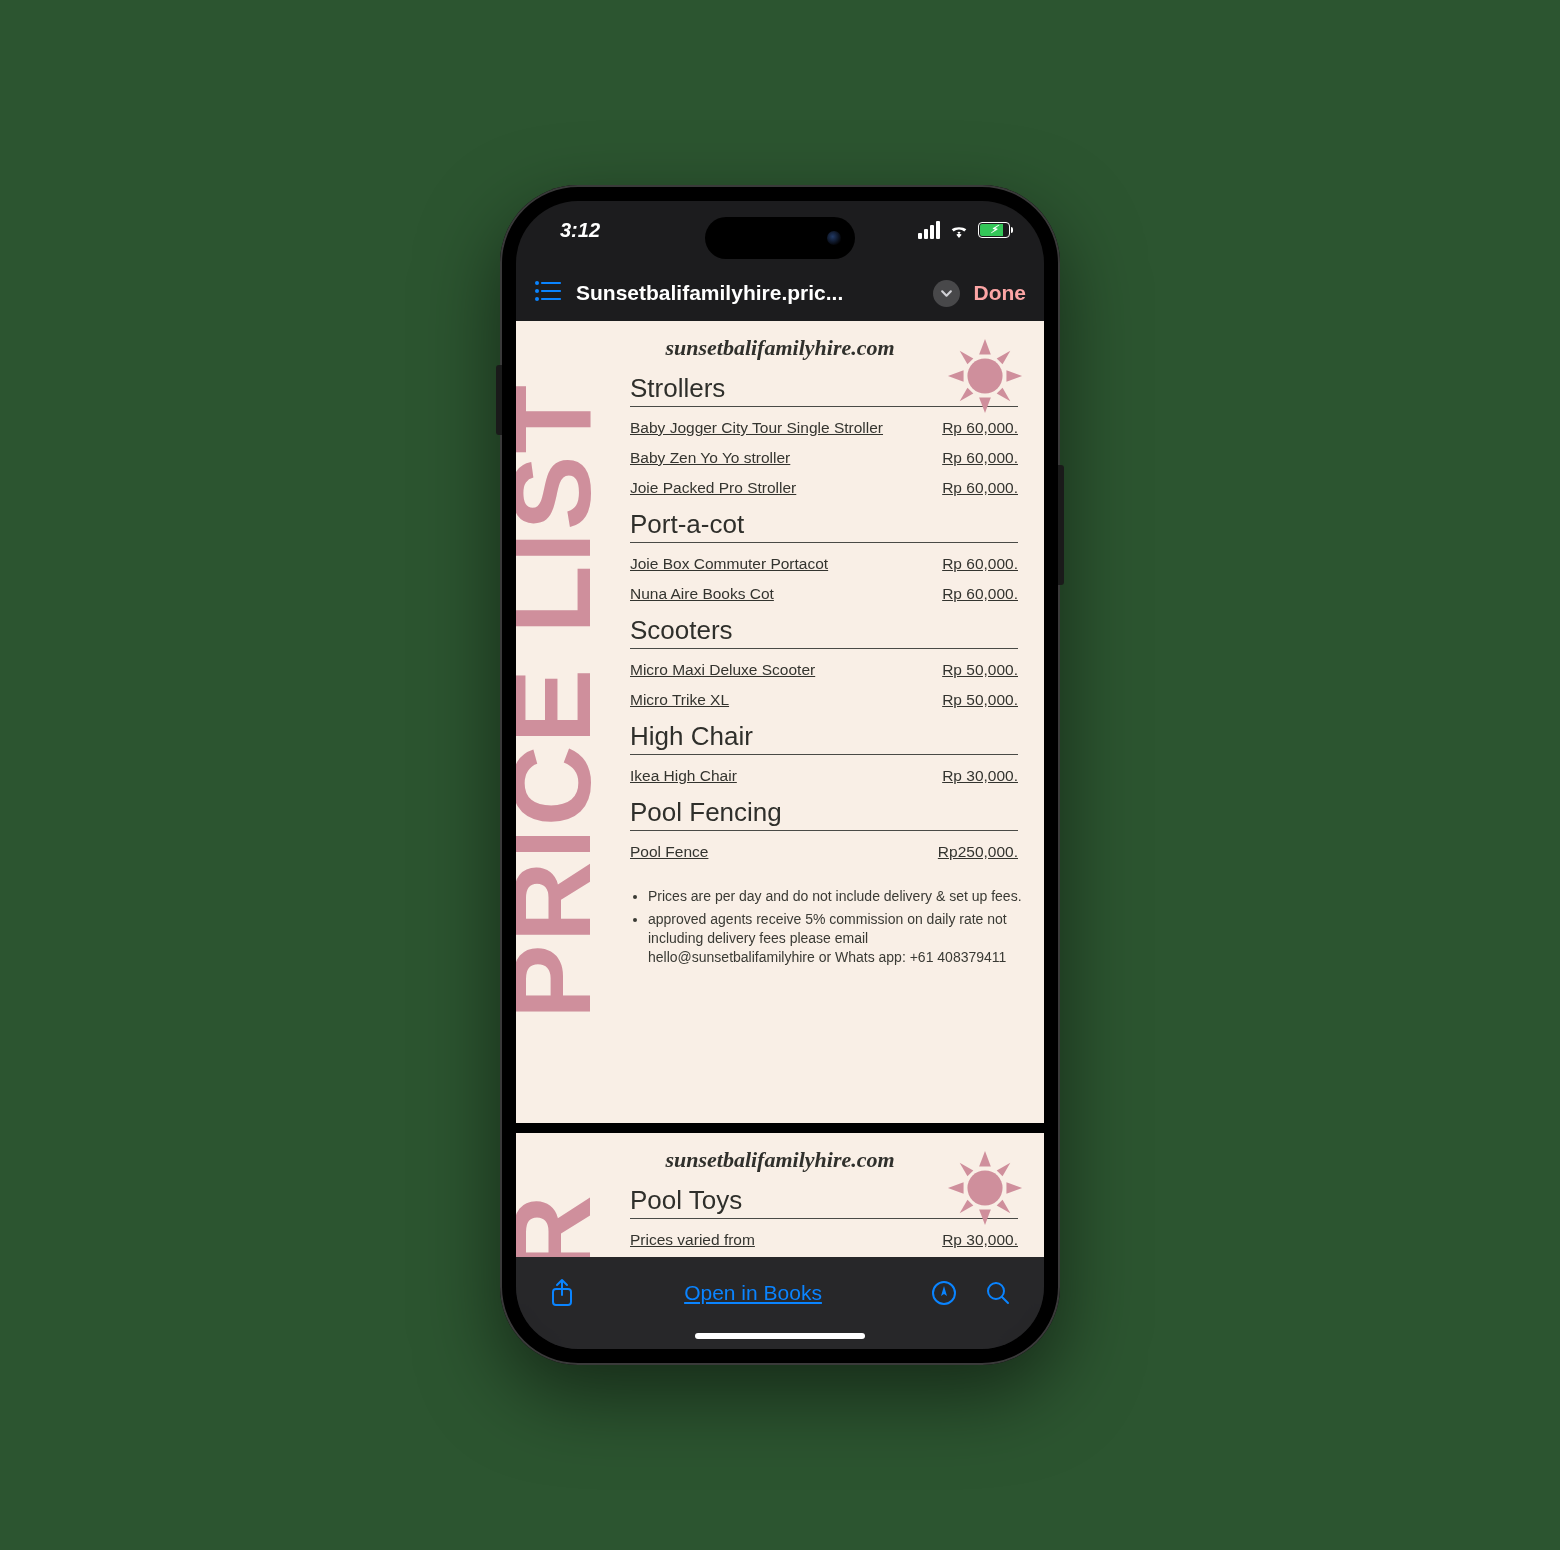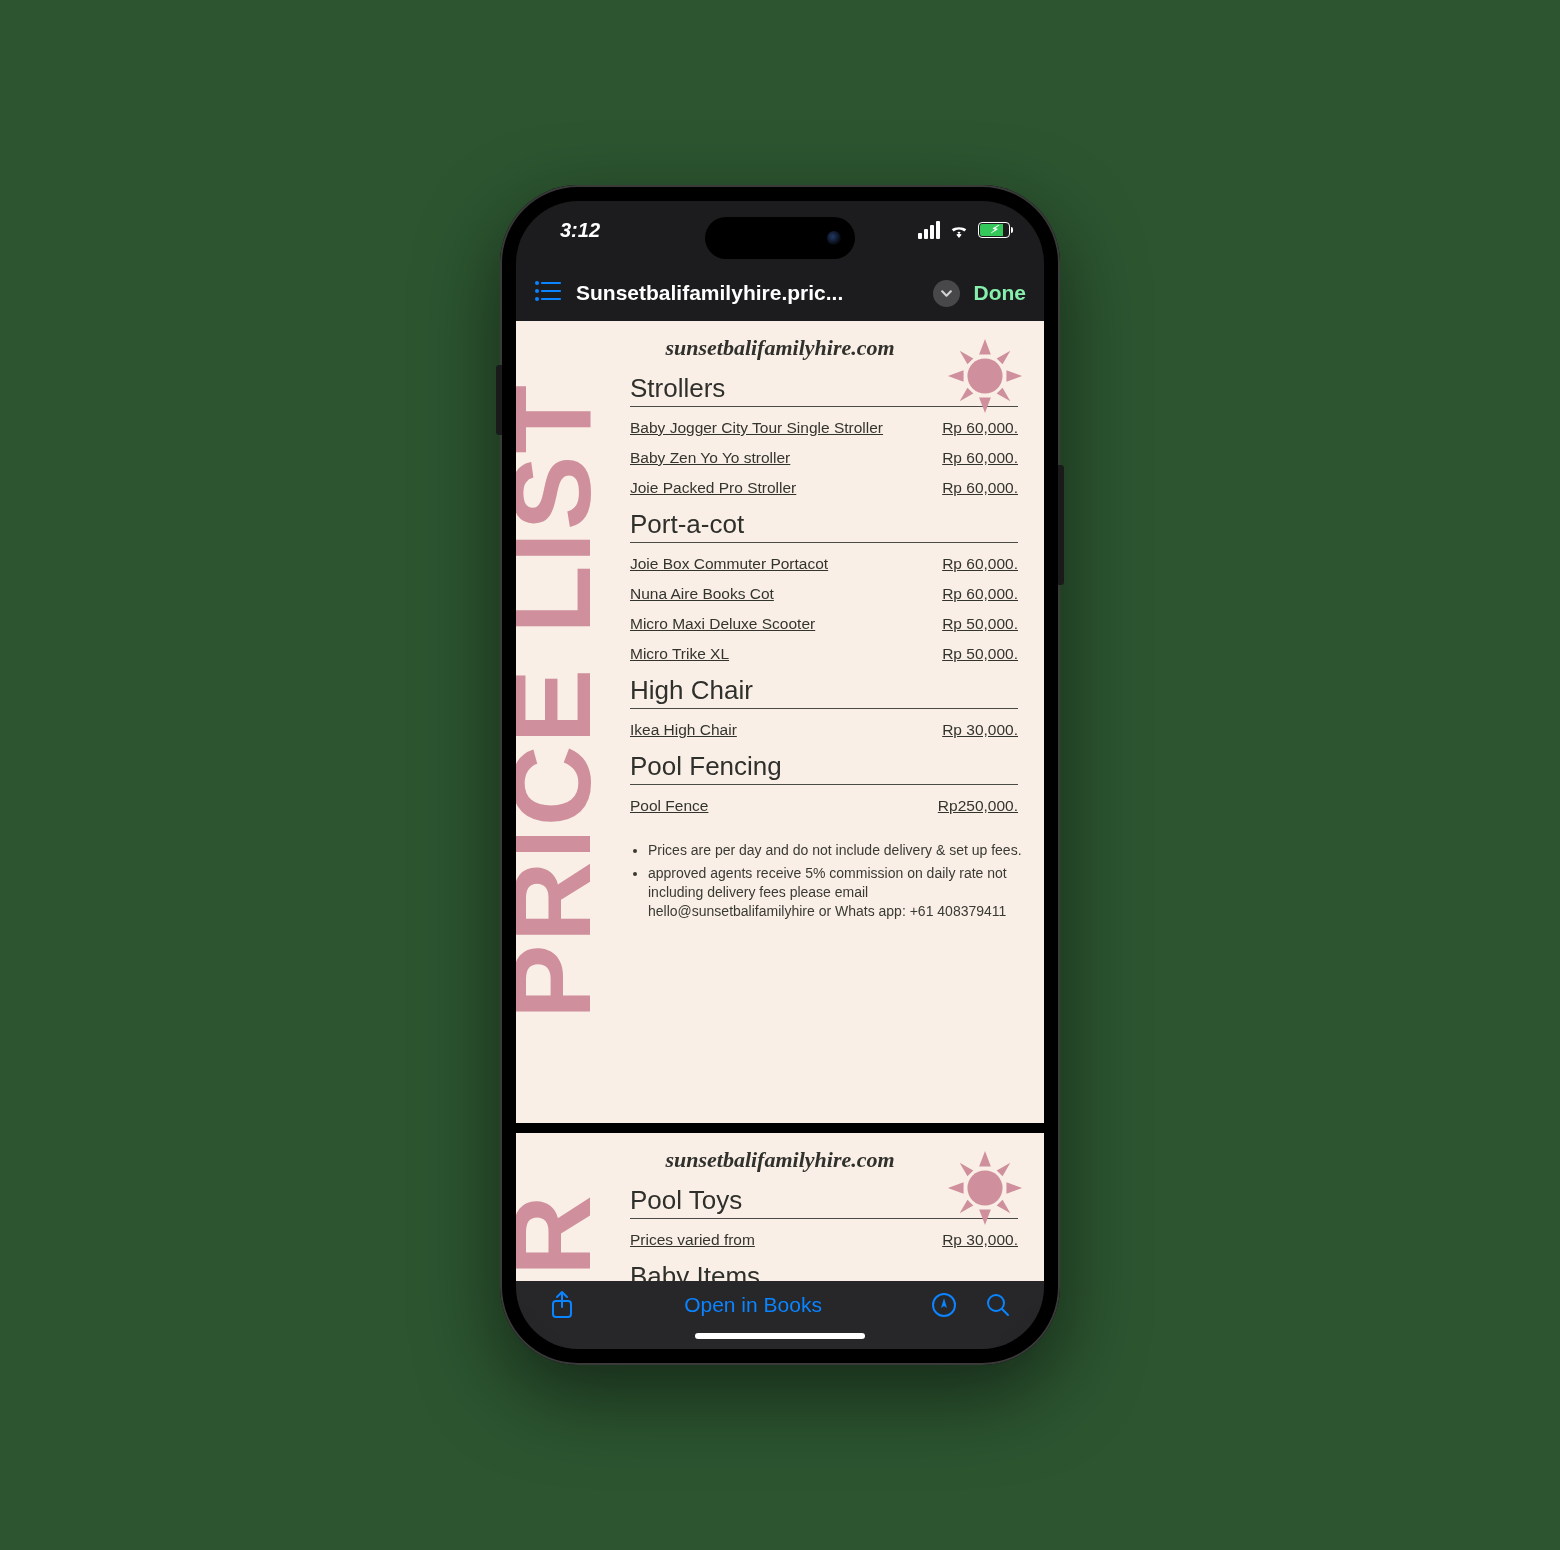--- a/index.html
+++ b/index.html
@@ -117,7 +117,7 @@
     background:#48484a; display:flex; align-items:center; justify-content:center;
     color:#d1d1d6;
   }
-  .navbar .done { color:#86efac; font-size:21px; font-weight:600; }
+  .navbar .done { color:#fca5a5; font-size:21px; font-weight:600; }
   
   .content {
     flex:1; overflow:hidden; background:#000;

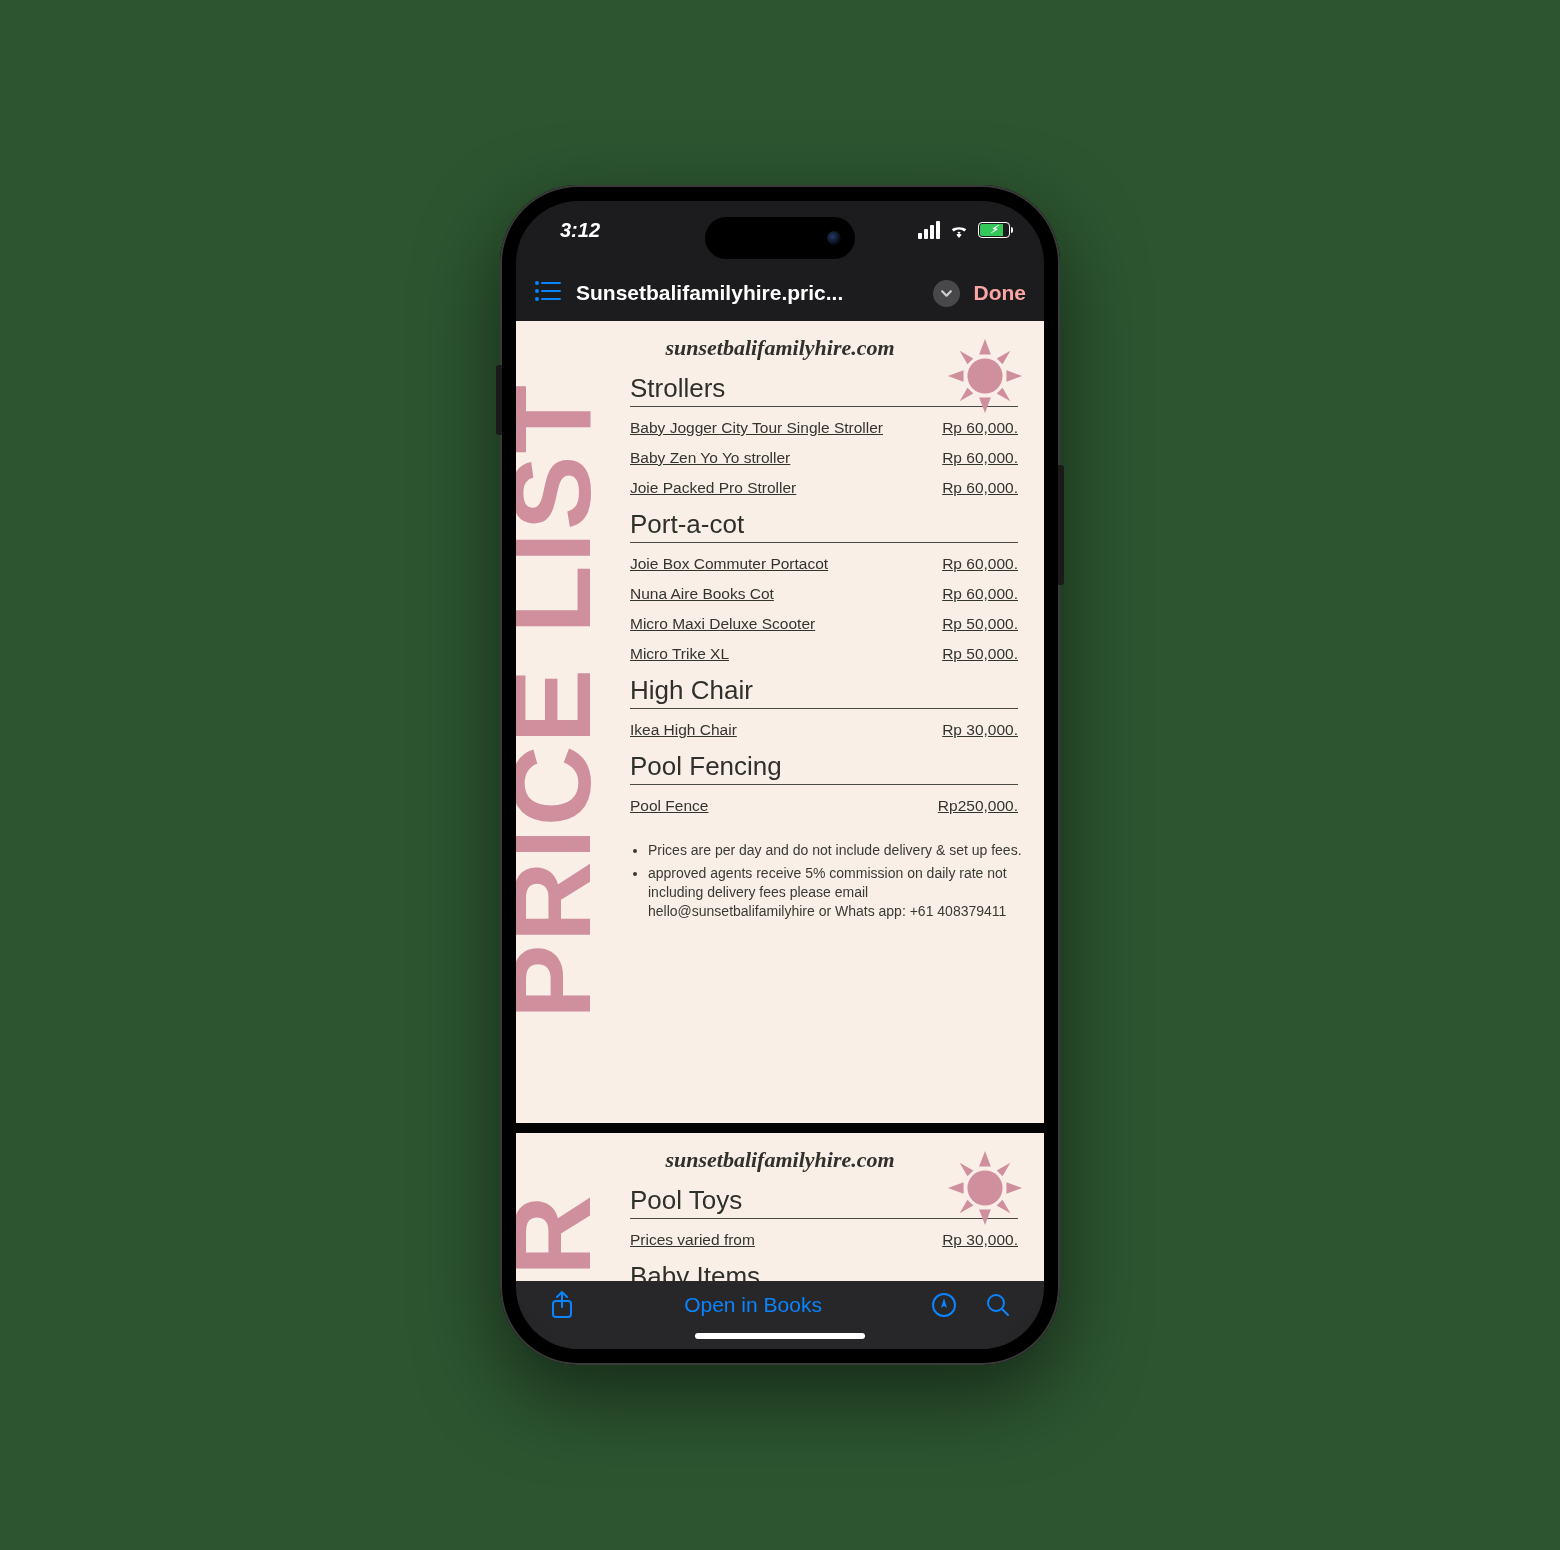--- a/index.html
+++ b/index.html
@@ -313,6 +313,7 @@
               <span class="name">Nuna Aire Books Cot</span>
               <span class="price">Rp 60,000.</span>
             </div>
+            <div class="cat-title">Scooters</div>
             <div class="row">
               <span class="name">Micro Maxi Deluxe Scooter</span>
               <span class="price">Rp 50,000.</span>

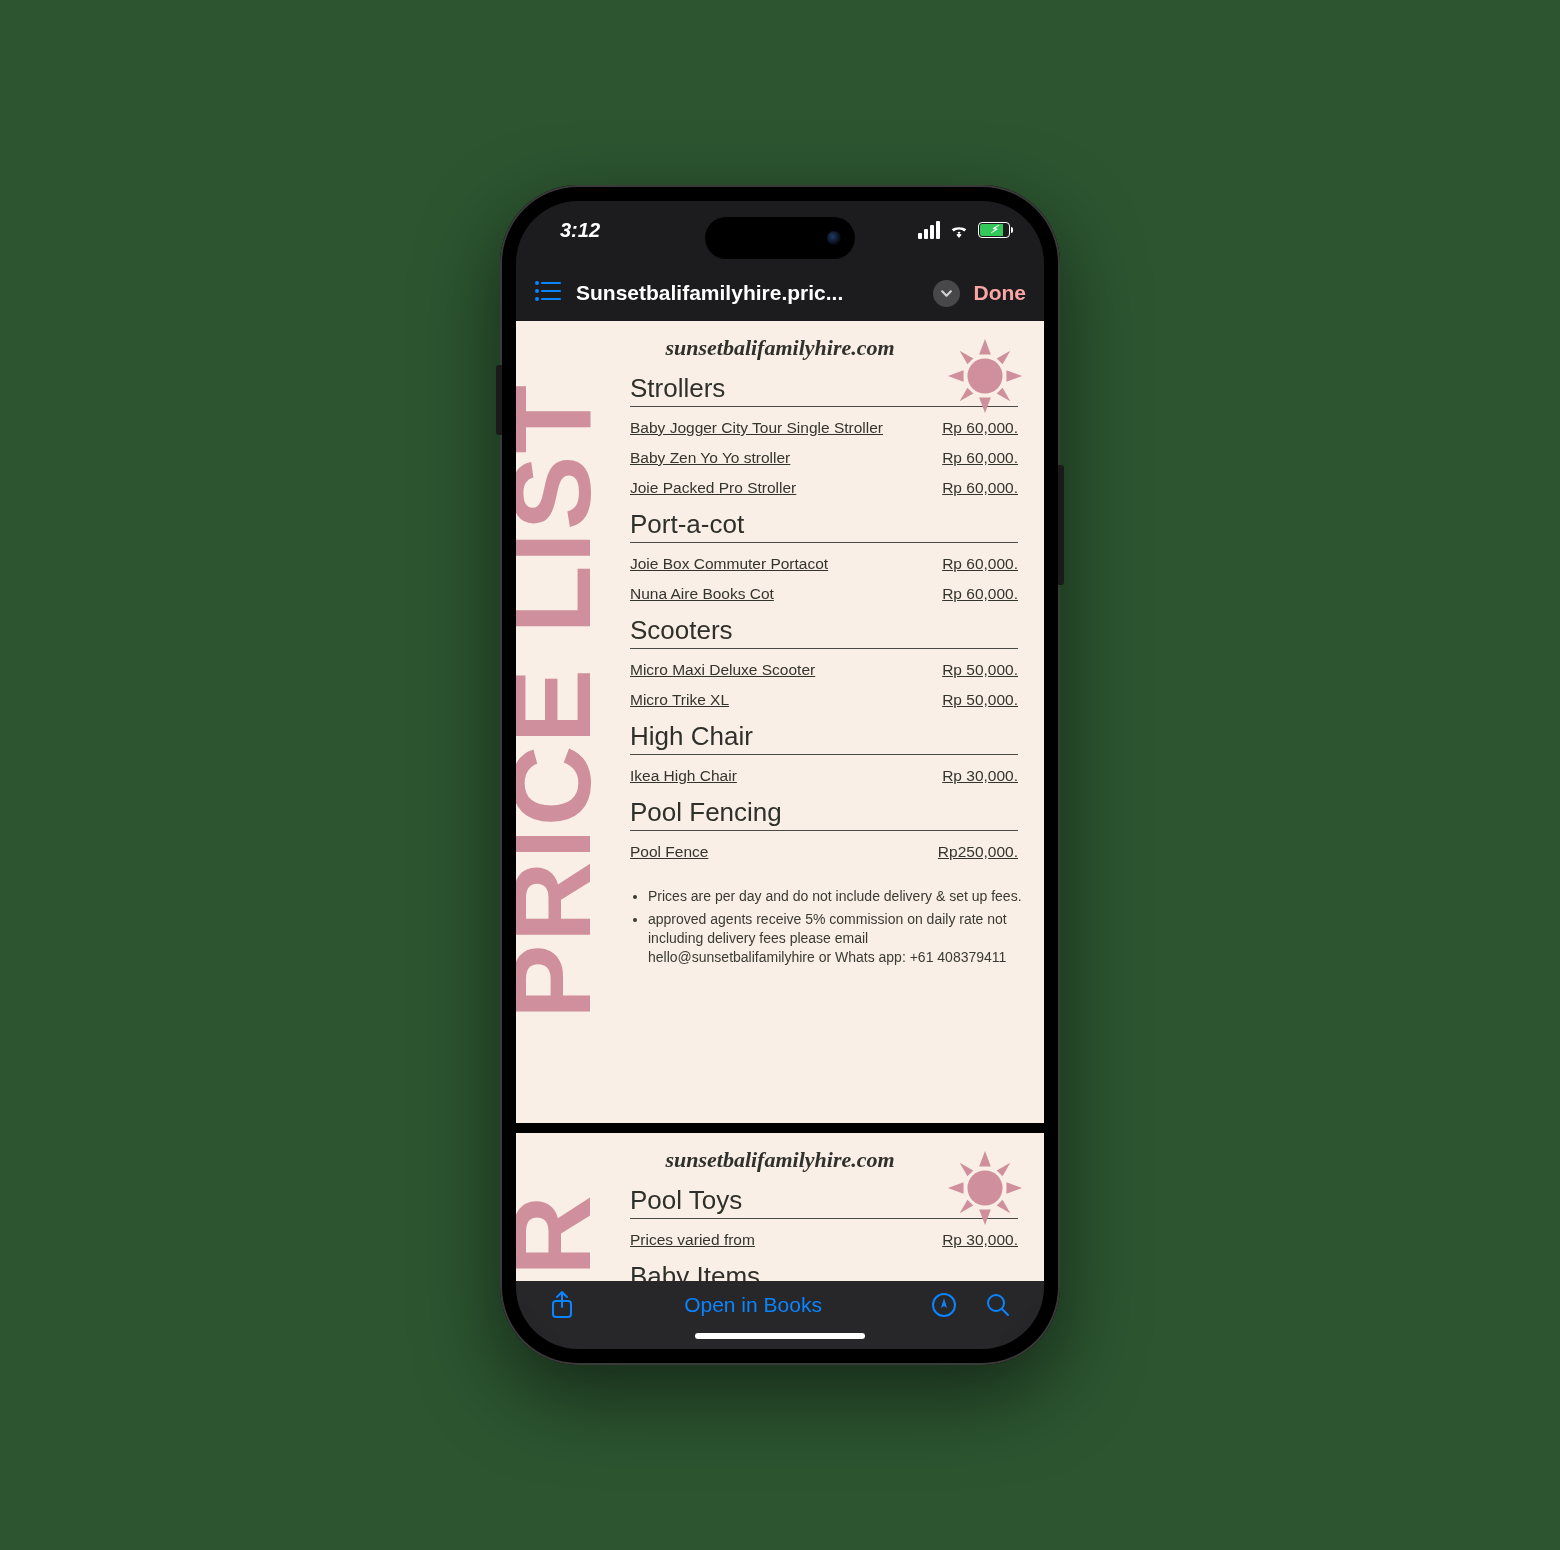--- a/index.html
+++ b/index.html
@@ -191,13 +191,14 @@
   ul.notes li { margin-bottom:4px; line-height:1.35; }
   
   .toolbar {
-    height:68px;
+    height:92px;
     background: rgba(40,40,42,0.92);
     backdrop-filter: blur(10px);
     display:flex; align-items:center;
     padding: 0 26px 20px 26px;
     gap: 10px;
     color:#0a84ff;
+    text-decoration:underline;
   }
   .toolbar .spacer { flex:1; }
   .toolbar .openbooks {

